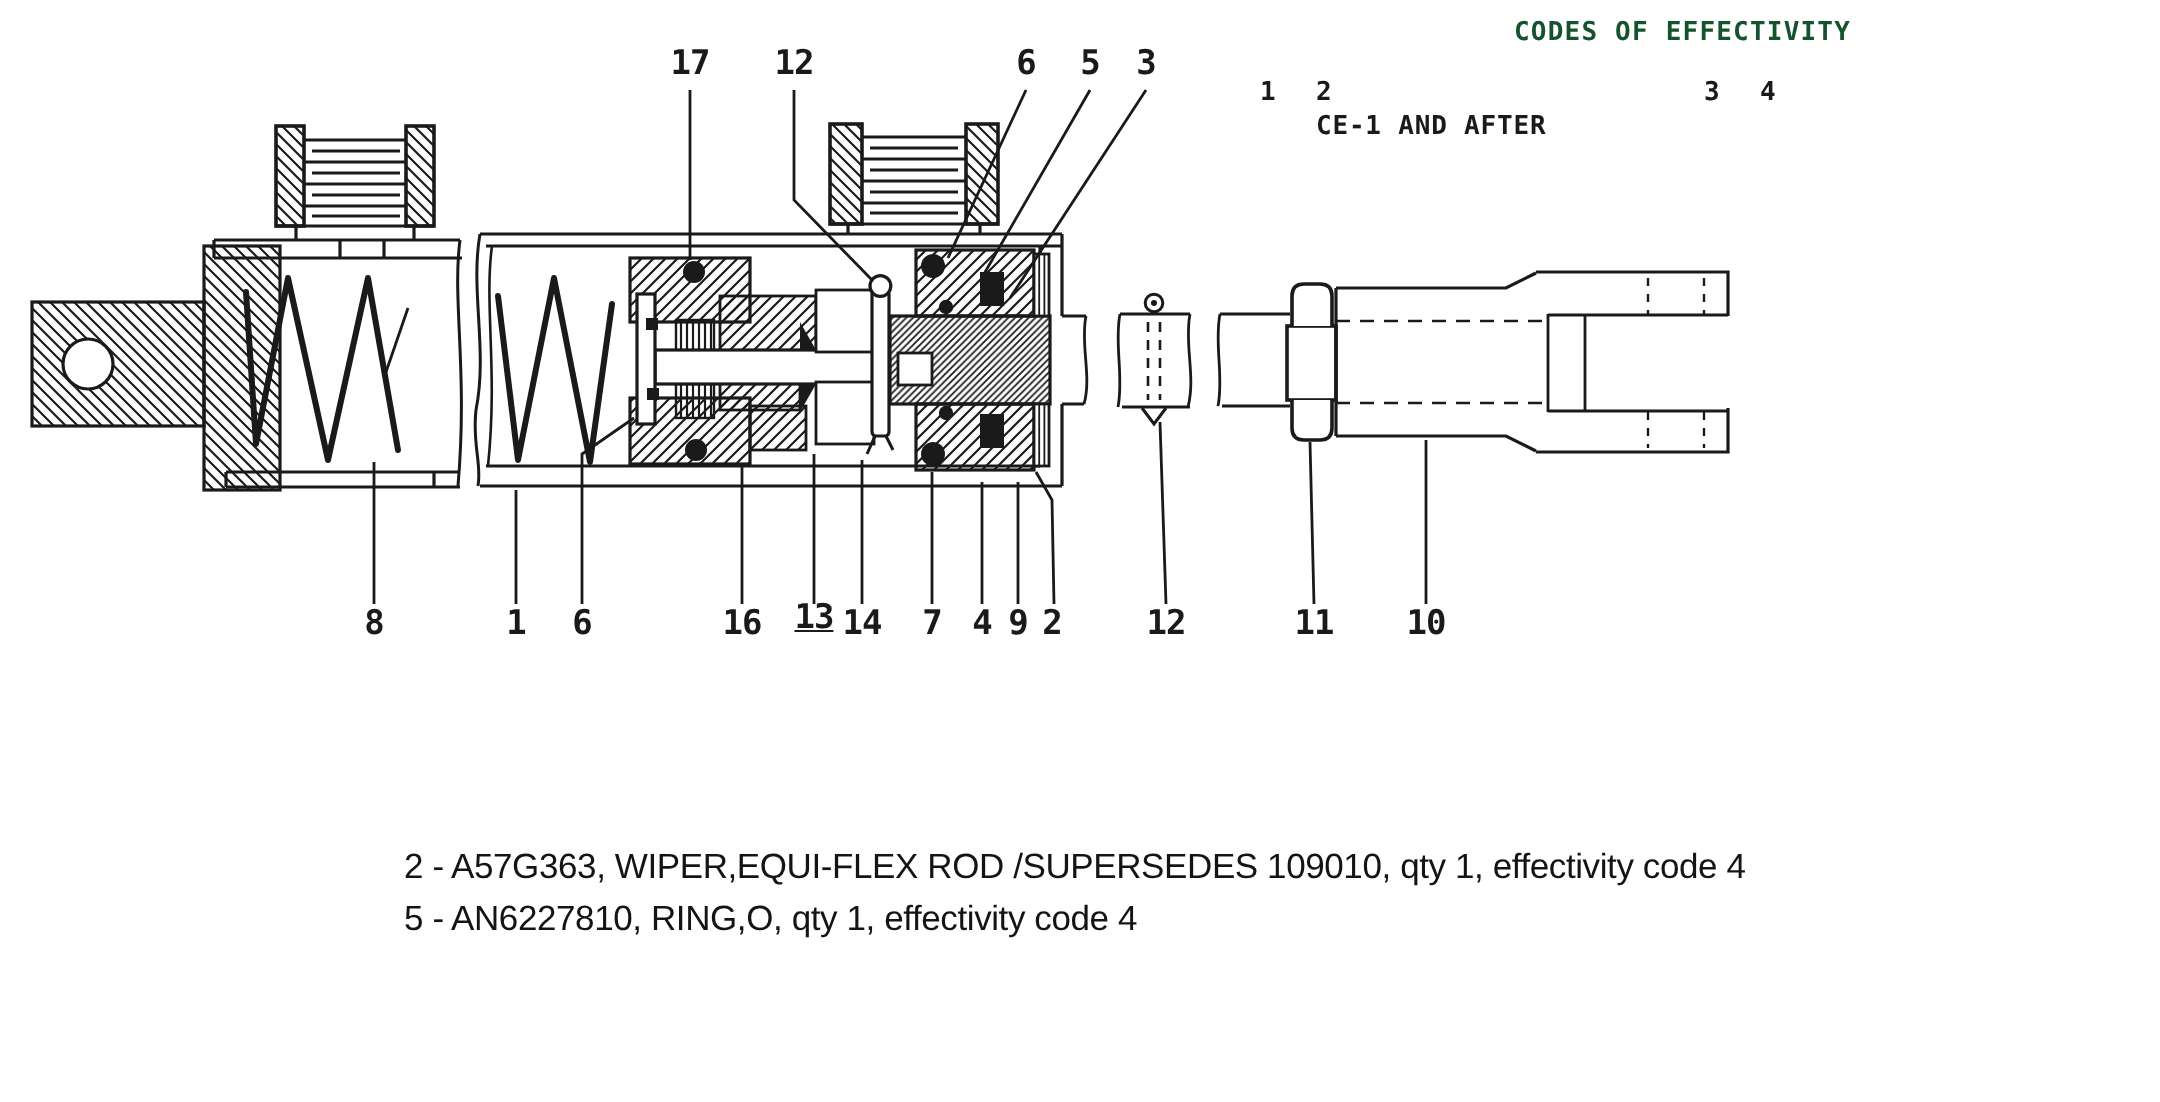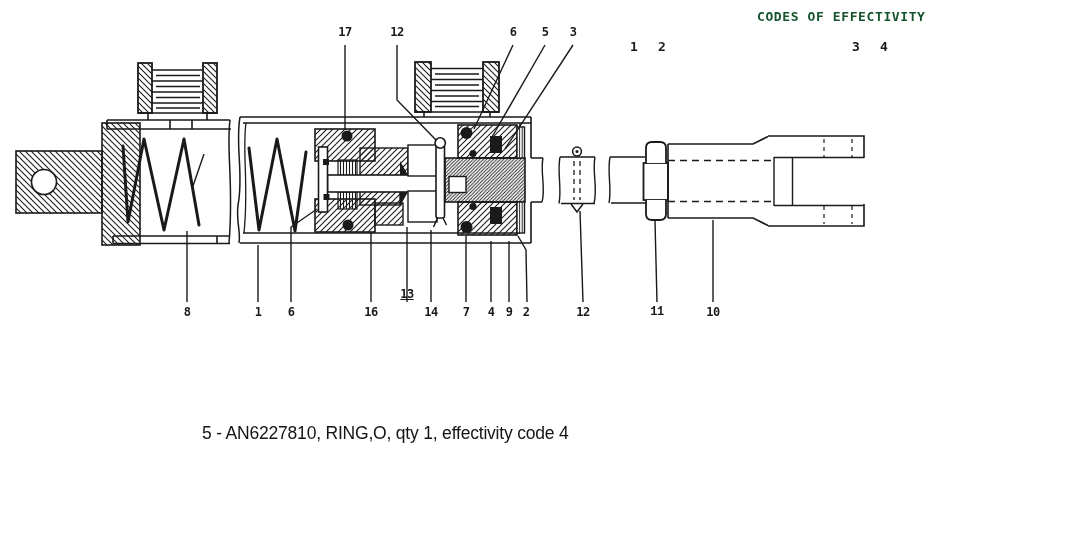--- a/index.html
+++ b/index.html
@@ -13,7 +13,7 @@
   .callout{
     position:absolute;transform:translateX(-50%);
     font-family:"DejaVu Sans Mono",monospace;font-weight:bold;
-    font-size:12px;line-height:14px;color:#1a1a1a;letter-spacing:-0.5px;
+    font-size:17px;line-height:14px;color:#1a1a1a;letter-spacing:-0.5px;
     white-space:nowrap;
   }
   

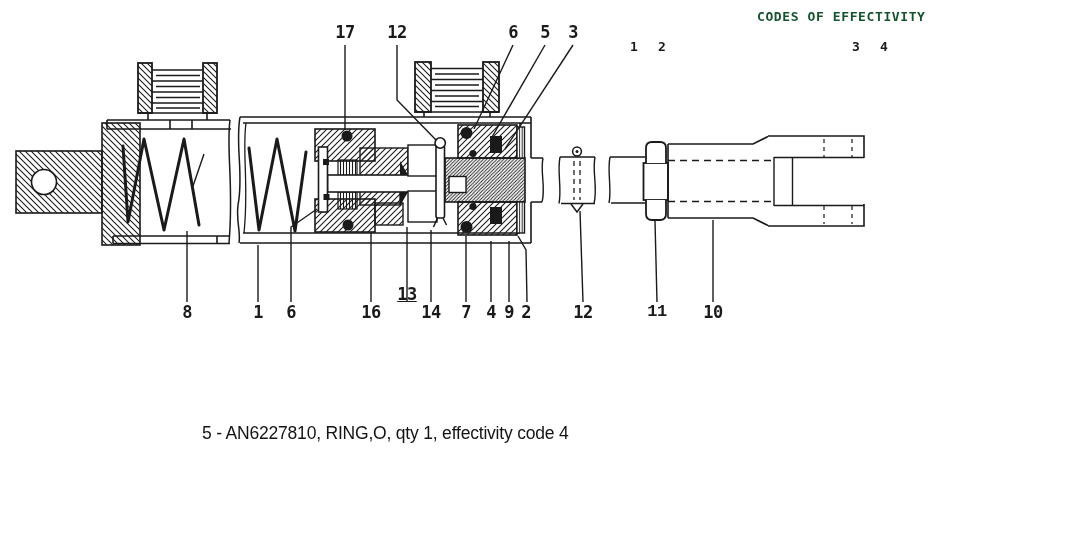--- a/index.html
+++ b/index.html
@@ -230,6 +230,7 @@
     <span>2</span>
     <span>3</span>
     <span>4</span>
+    <span class="cg-cont">CE-1 AND AFTER</span>
   </div>
 
   <div class="notes">

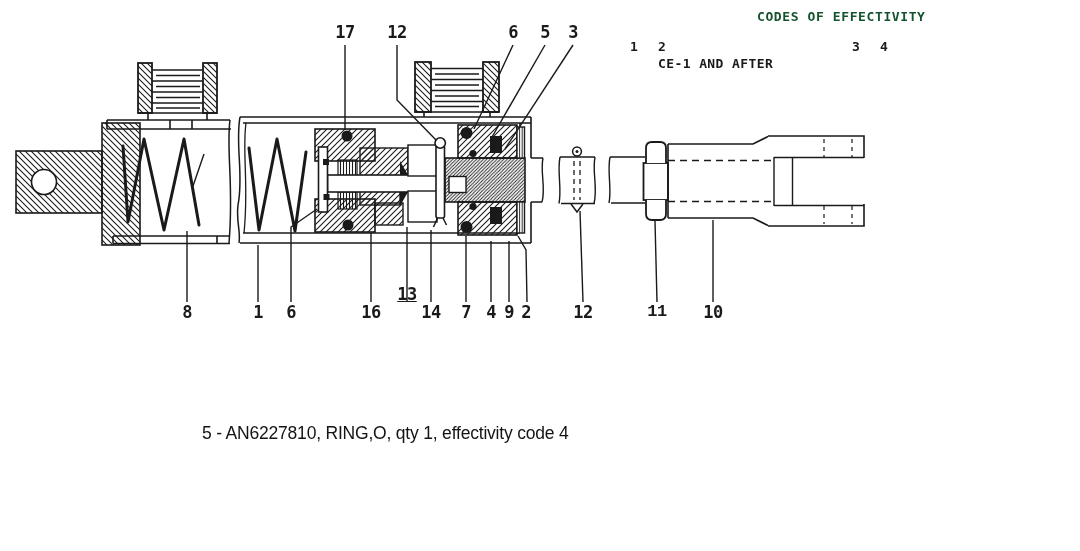--- a/index.html
+++ b/index.html
@@ -212,7 +212,7 @@
       <div class="callout" style="left: 258px; top: 305px;">1</div>
       <div class="callout" style="left: 291px; top: 305px;">6</div>
       <div class="callout" style="left: 371px; top: 305px;">16</div>
-      <div class="callout" style="left: 407px; top: 287px; text-decoration: underline;">13</div>
+      <div class="callout" style="left: 407px; top: 302px; text-decoration: underline;">13</div>
       <div class="callout" style="left: 431px; top: 305px;">14</div>
       <div class="callout" style="left: 466px; top: 305px;">7</div>
       <div class="callout" style="left: 491px; top: 305px;">4</div>

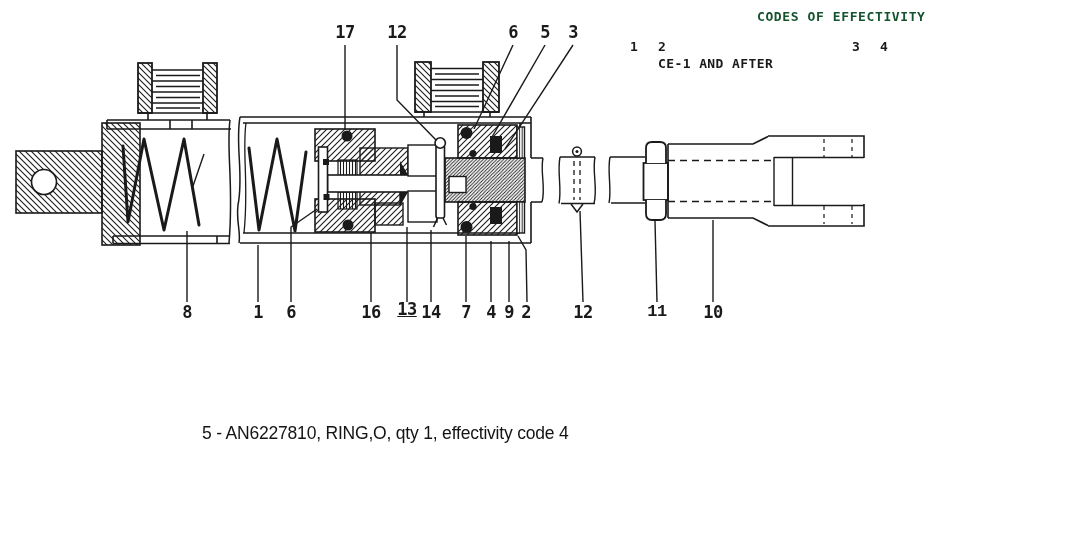--- a/index.html
+++ b/index.html
@@ -219,7 +219,7 @@
       <div class="callout" style="left: 509px; top: 305px;">9</div>
       <div class="callout" style="left: 526px; top: 305px;">2</div>
       <div class="callout" style="left: 583px; top: 305px;">12</div>
-      <div class="callout" style="left: 657px; top: 305px; font-family: Liberation Mono, monospace;">11</div>
+      <div class="callout" style="left: 657px; top: 305px;">11</div>
       <div class="callout" style="left: 713px; top: 305px;">10</div>
     </div>
 

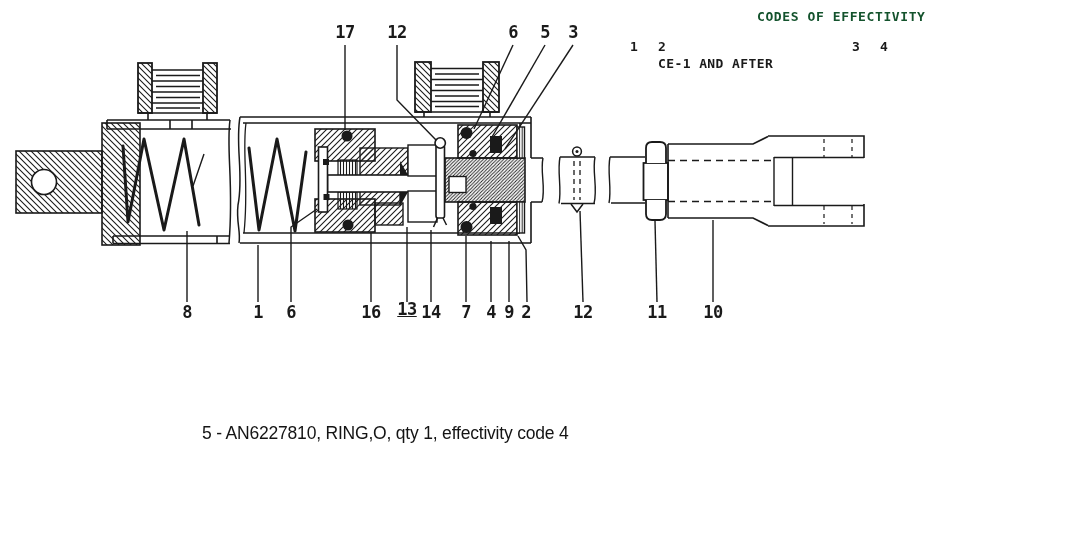--- a/index.html
+++ b/index.html
@@ -234,7 +234,7 @@
   </div>
 
   <div class="notes">
-    <div id="note-lines"><div>5 - AN6227810, RING,O, qty 1, effectivity code 4</div></div>
+    <div id="note-lines"><div>2 - A57G363, WIPER,EQUI-FLEX ROD /SUPERSEDES 109010, qty 1, effectivity code 4</div><div>5 - AN6227810, RING,O, qty 1, effectivity code 4</div></div>
   </div>
 
 </div>

